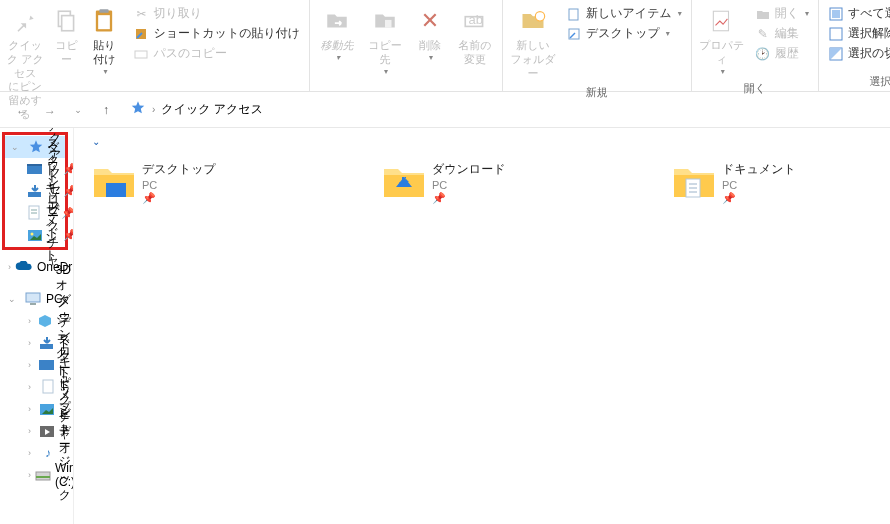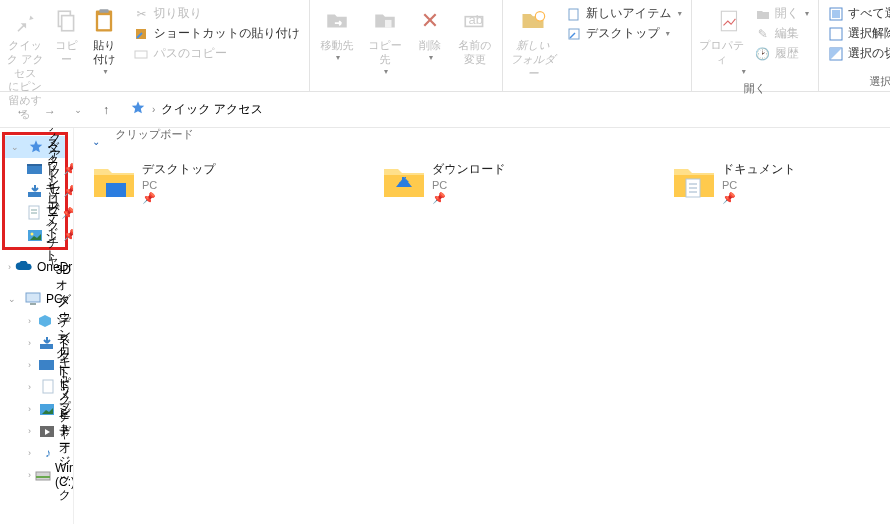--- a/index.html
+++ b/index.html
@@ -118,7 +118,7 @@
 
   <div class="ribbon-group">
     <div class="ribbon-group-body">
-      <div class="ribbon-btn-lg disabled" style="width:44px;">
+      <div class="ribbon-btn-lg disabled" style="width:44px;font-style:italic;">
         <span class="icon">
             <svg width="26" height="26" viewBox="0 0 24 24">
               <path fill="#cfcfcf" d="M3 6h7l2 2h9v10H3z"></path>

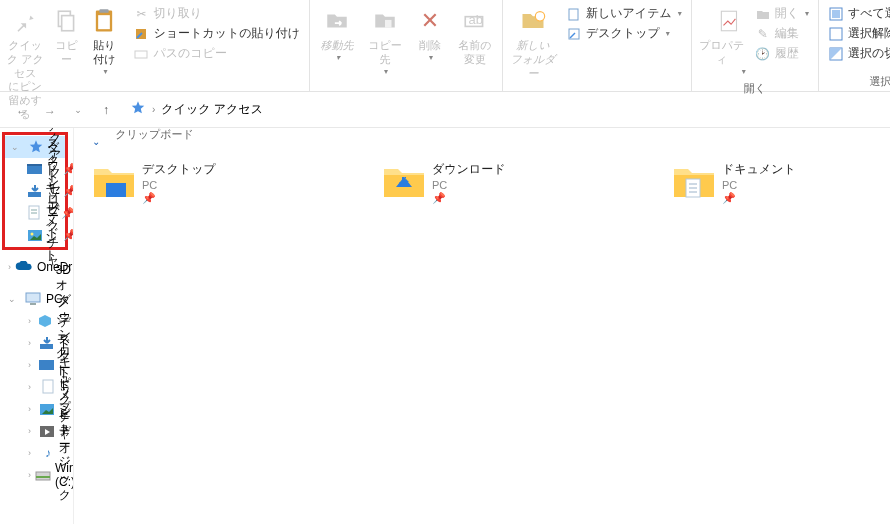--- a/index.html
+++ b/index.html
@@ -159,7 +159,7 @@
 
   <div class="ribbon-group">
     <div class="ribbon-group-body">
-      <div class="ribbon-btn-lg disabled" style="width:50px;font-style:italic;">
+      <div class="ribbon-btn-lg disabled" style="width:50px;">
         <span class="icon">
             <svg width="28" height="28" viewBox="0 0 24 24">
               <path fill="#e8c77a" d="M3 6h7l2 2h9v10H3z"></path>

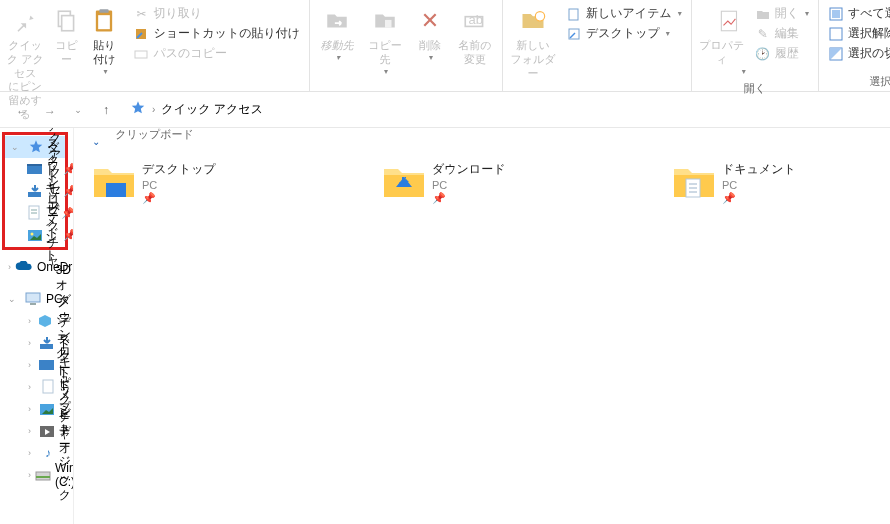--- a/index.html
+++ b/index.html
@@ -194,7 +194,7 @@
 
   <div class="ribbon-group">
     <div class="ribbon-group-body">
-      <div class="ribbon-btn-lg disabled" style="width:50px;align-items:flex-end;">
+      <div class="ribbon-btn-lg disabled" style="width:50px;">
         <span class="icon">
             <svg width="26" height="26" viewBox="0 0 24 24">
               <rect x="4" y="3" width="14" height="18" fill="#fff" stroke="#cfcfcf"></rect>

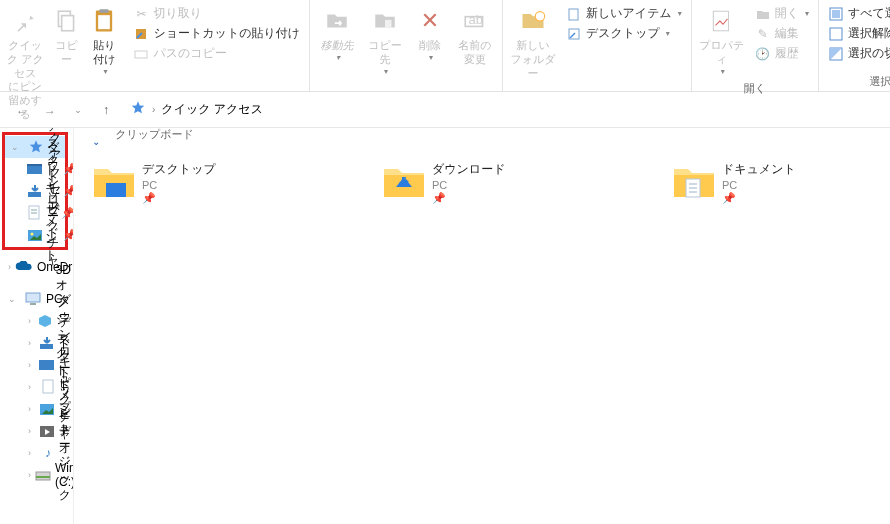--- a/index.html
+++ b/index.html
@@ -190,6 +190,7 @@
         </div>
       </div>
     </div>
+    <div class="ribbon-group-label">新規</div>
   </div>
 
   <div class="ribbon-group">

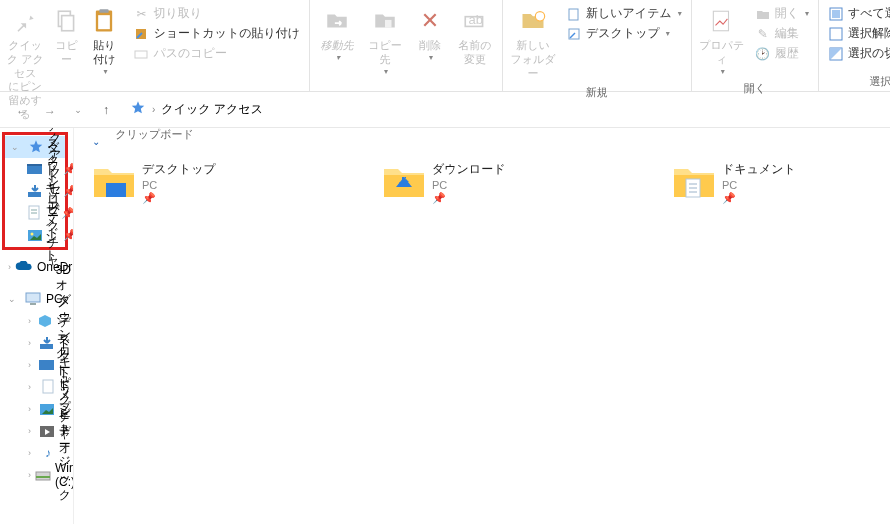--- a/index.html
+++ b/index.html
@@ -113,7 +113,6 @@
         </div>
       </div>
     </div>
-    <div class="ribbon-group-label">クリップボード</div>
   </div>
 
   <div class="ribbon-group">

